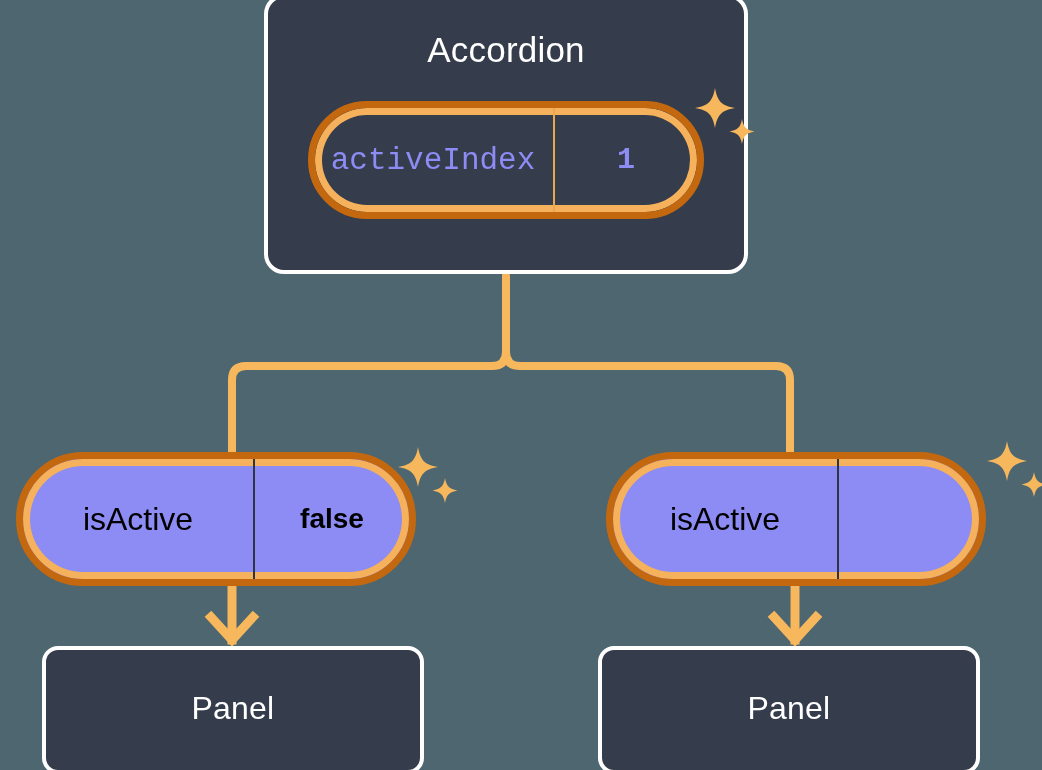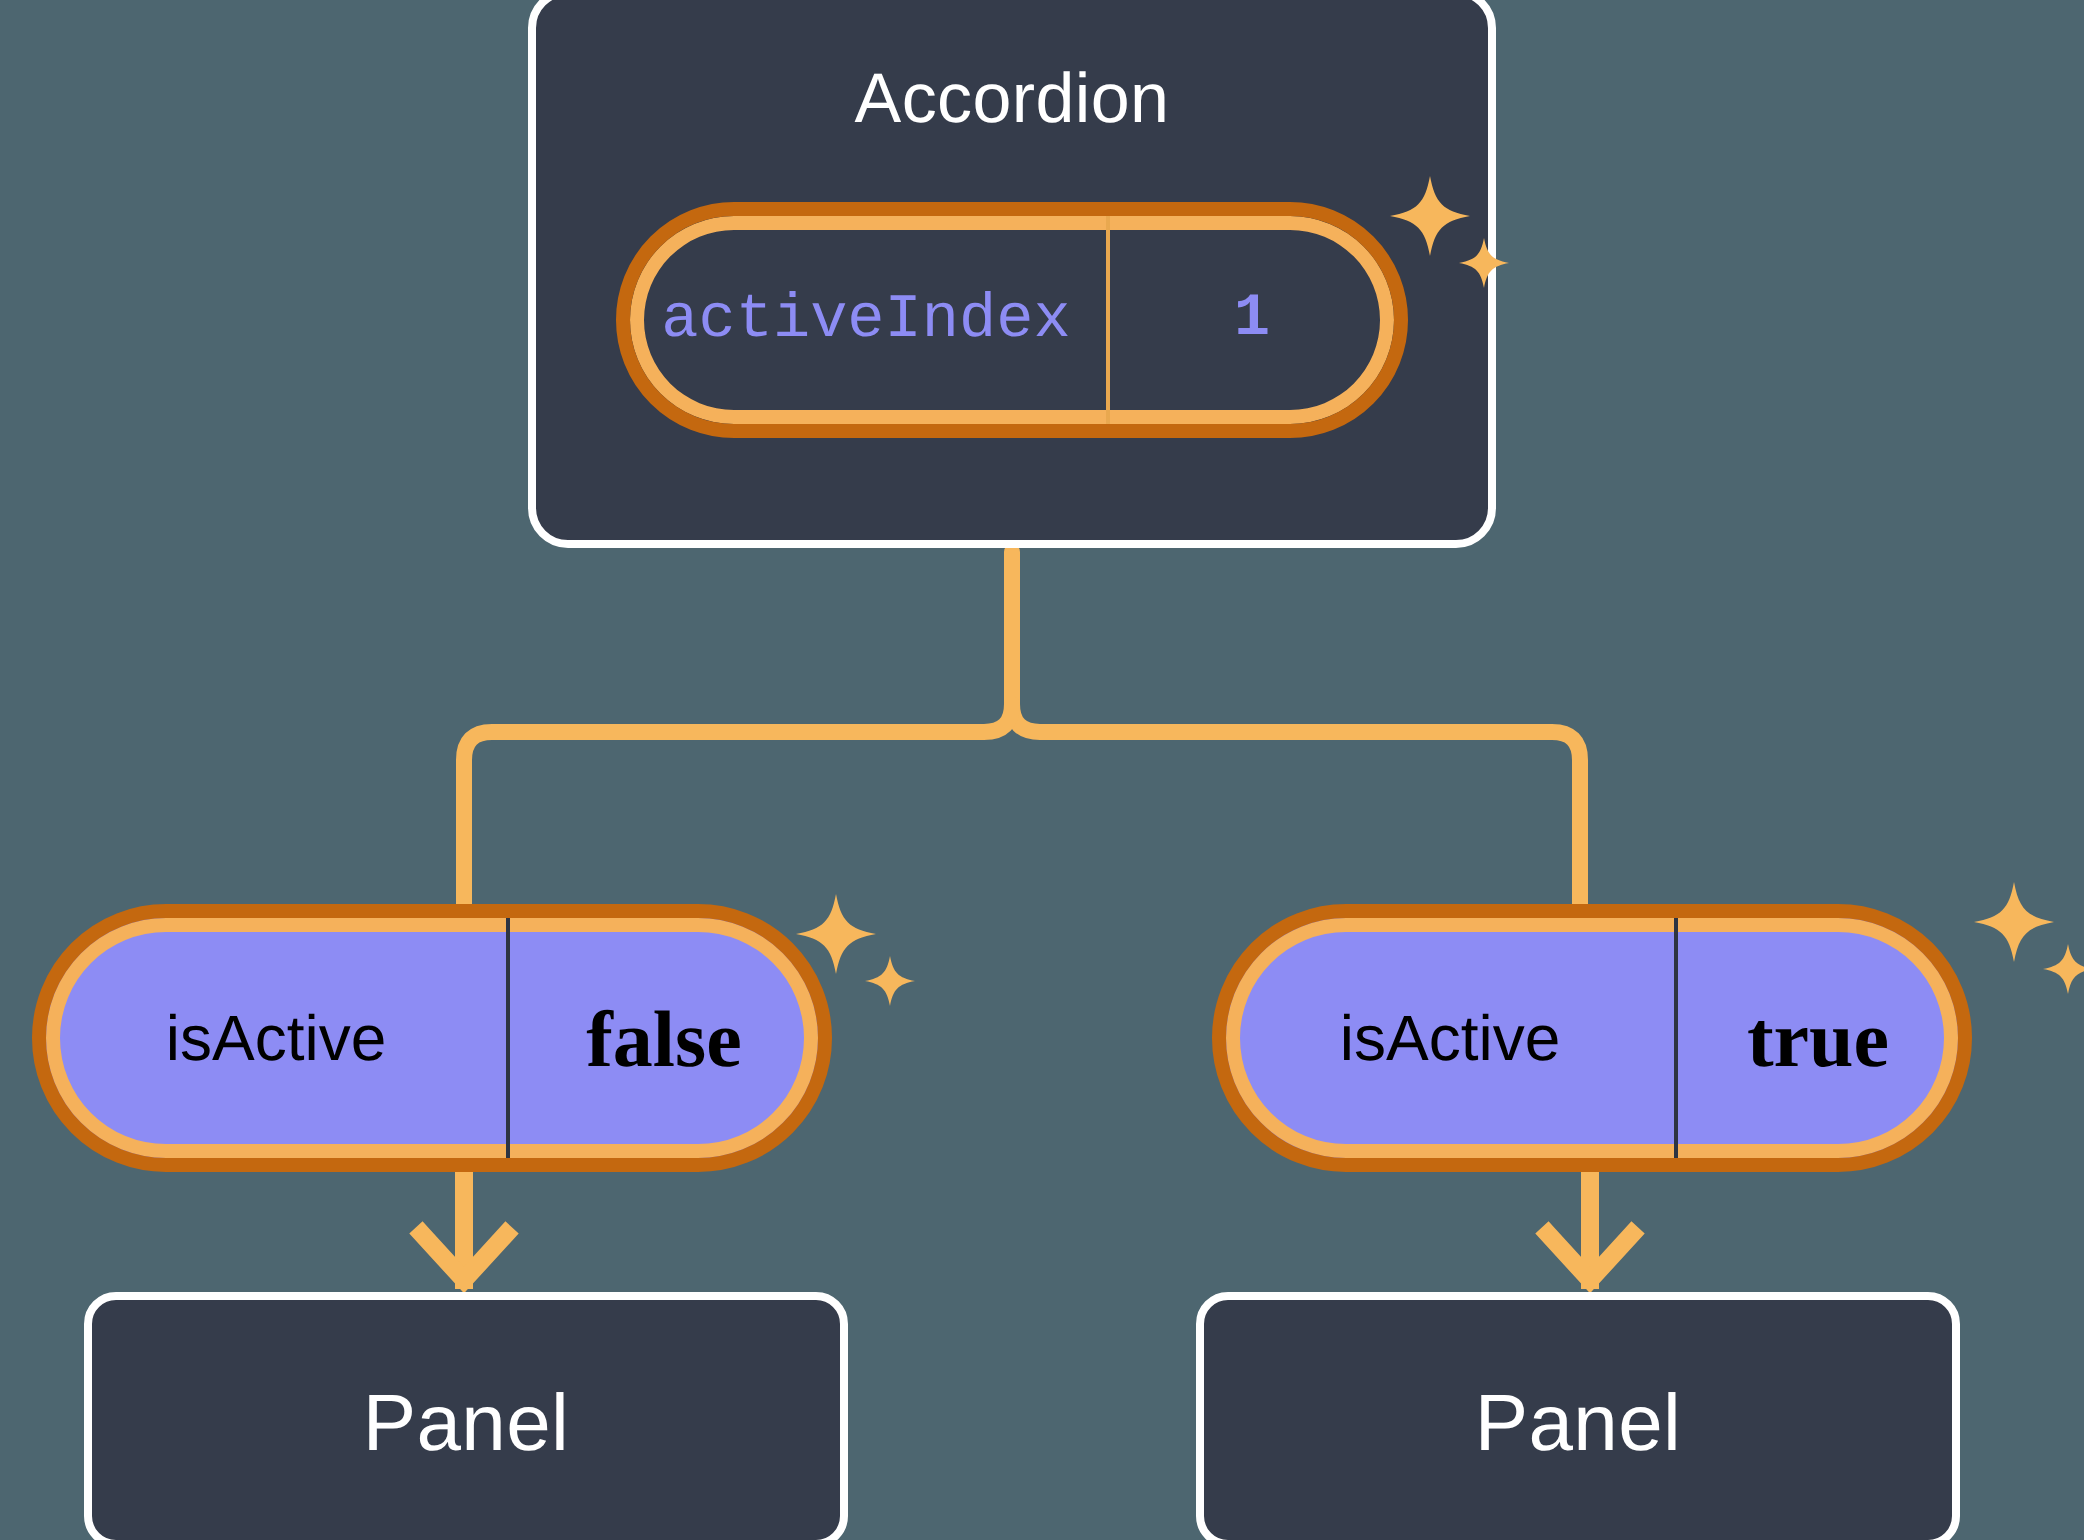--- a/index.html
+++ b/index.html
@@ -119,7 +119,7 @@
   }
   .pill-purple .seg { color: #000000; font-size: 32px; }
   .pill-purple .seg-key { border-right: 2px solid #2d3442; }
-  .pill-purple .seg-val { font-size: 40px; font-family: Liberation Serif, serif; }
+  .pill-purple .seg-val { font-size: 28px; }
 
   #pill-isactive-false {
     left: 16px;

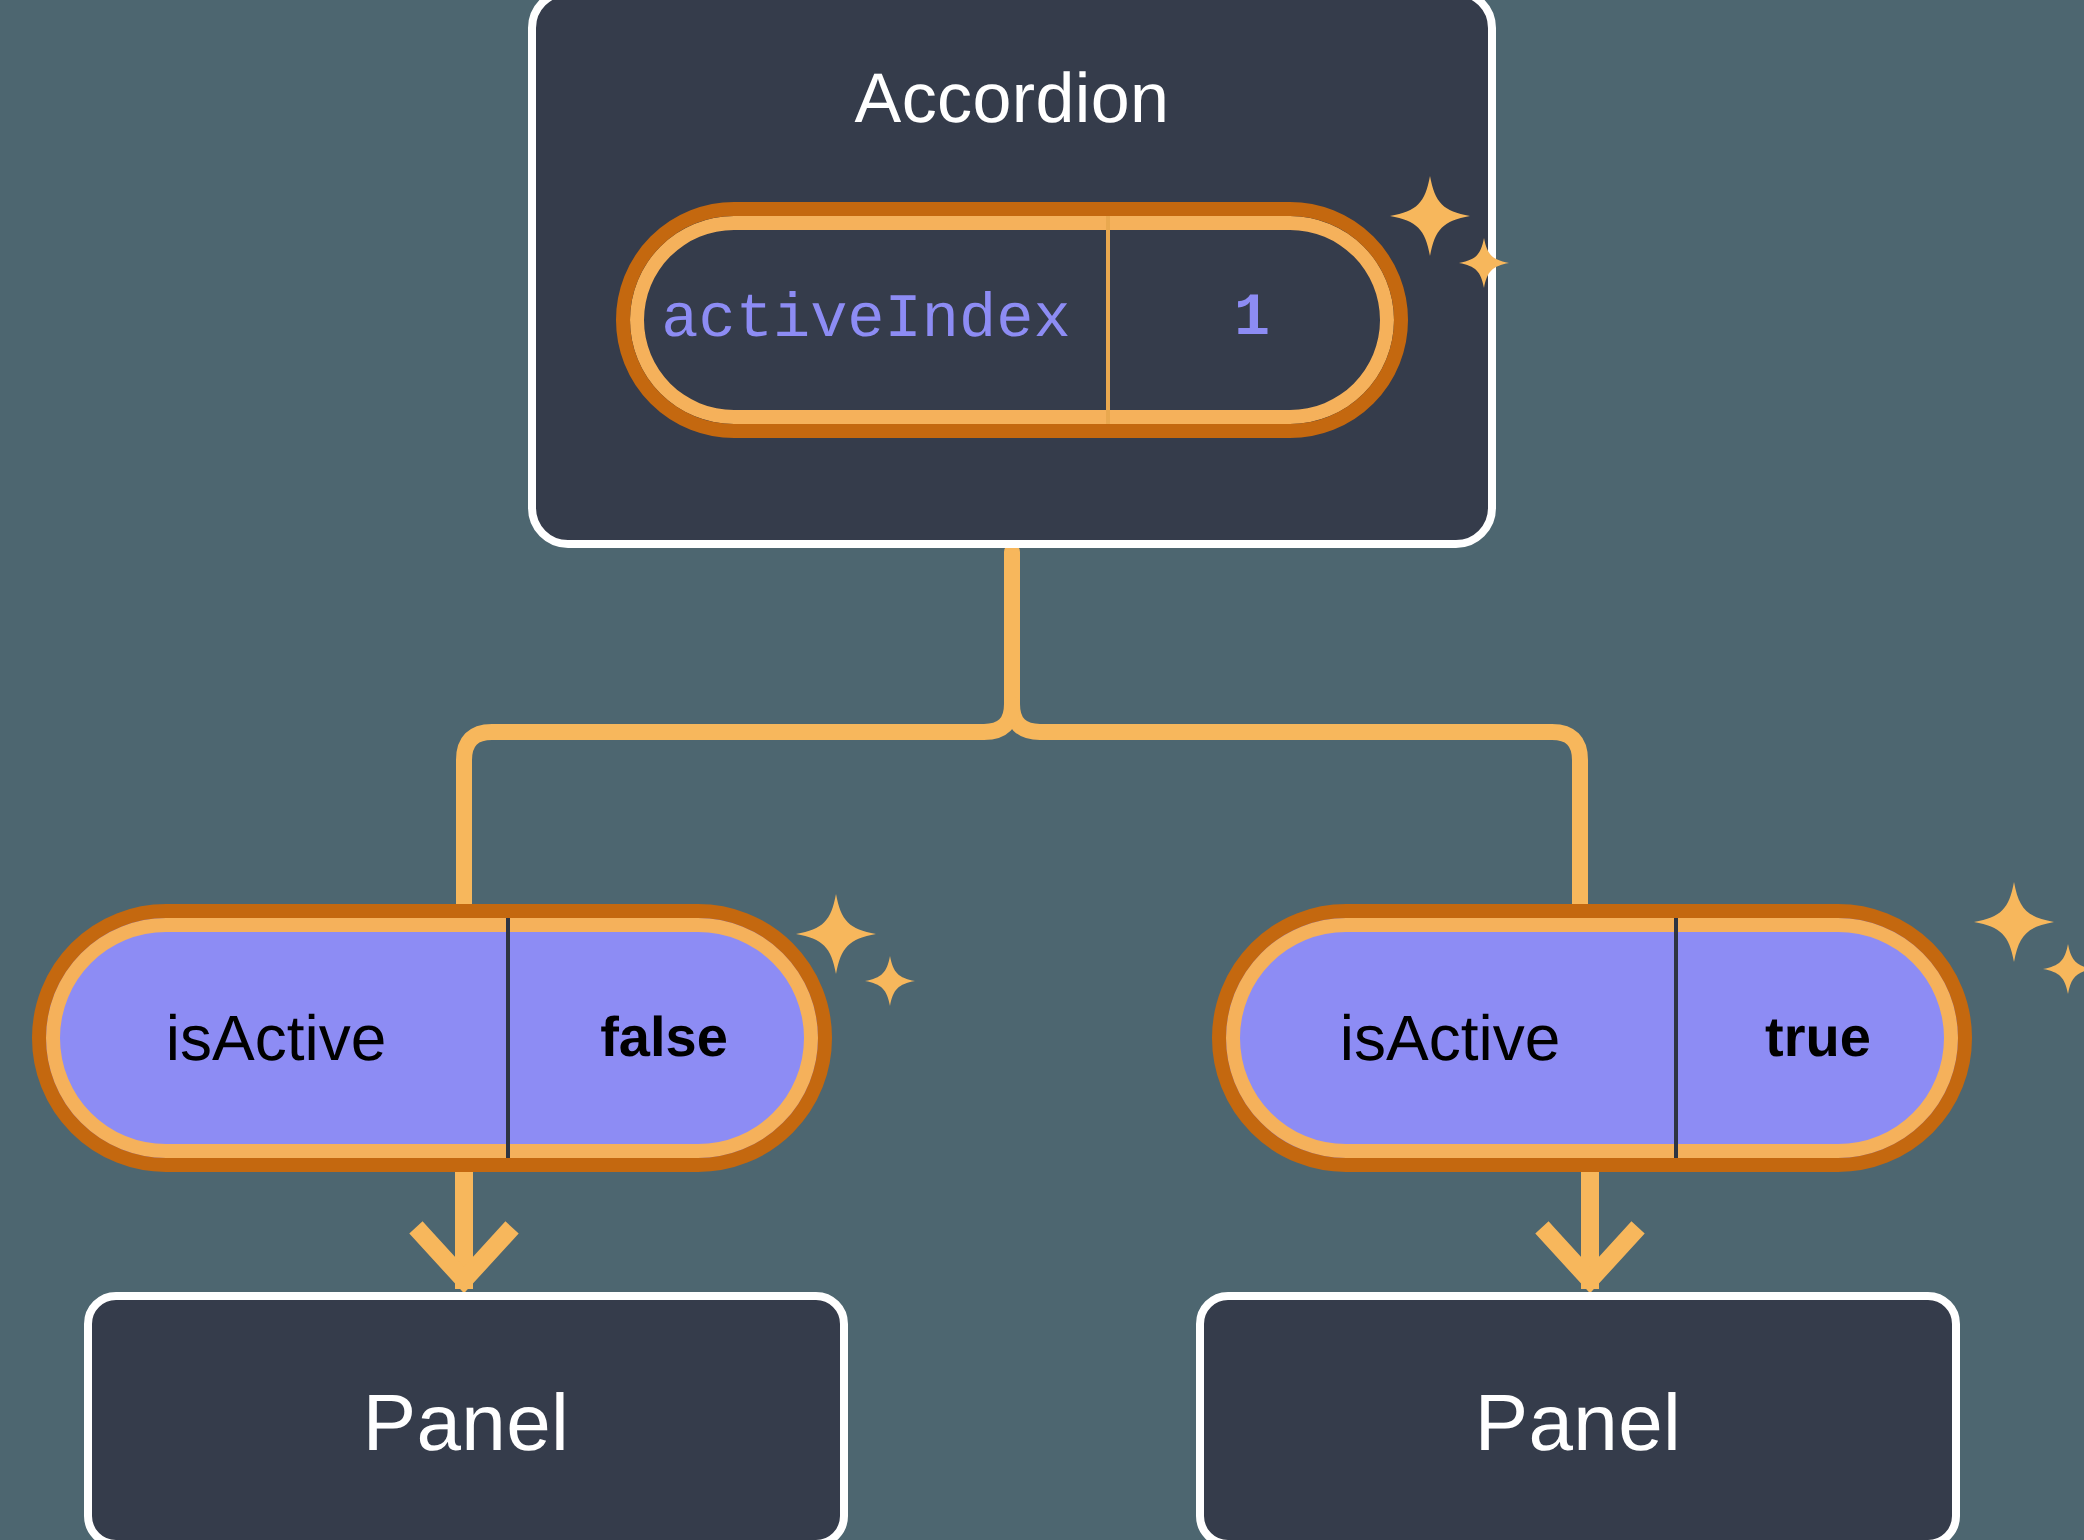--- a/index.html
+++ b/index.html
@@ -205,7 +205,6 @@
 
   <div class="pill pill-purple" id="pill-isactive-true">
     <div class="seg seg-key">isActive</div>
-    <div class="seg seg-val">true</div>
   </div>
 
   <svg class="sparkles" id="sparkles-right" width="72" height="72" viewBox="0 0 72 72">

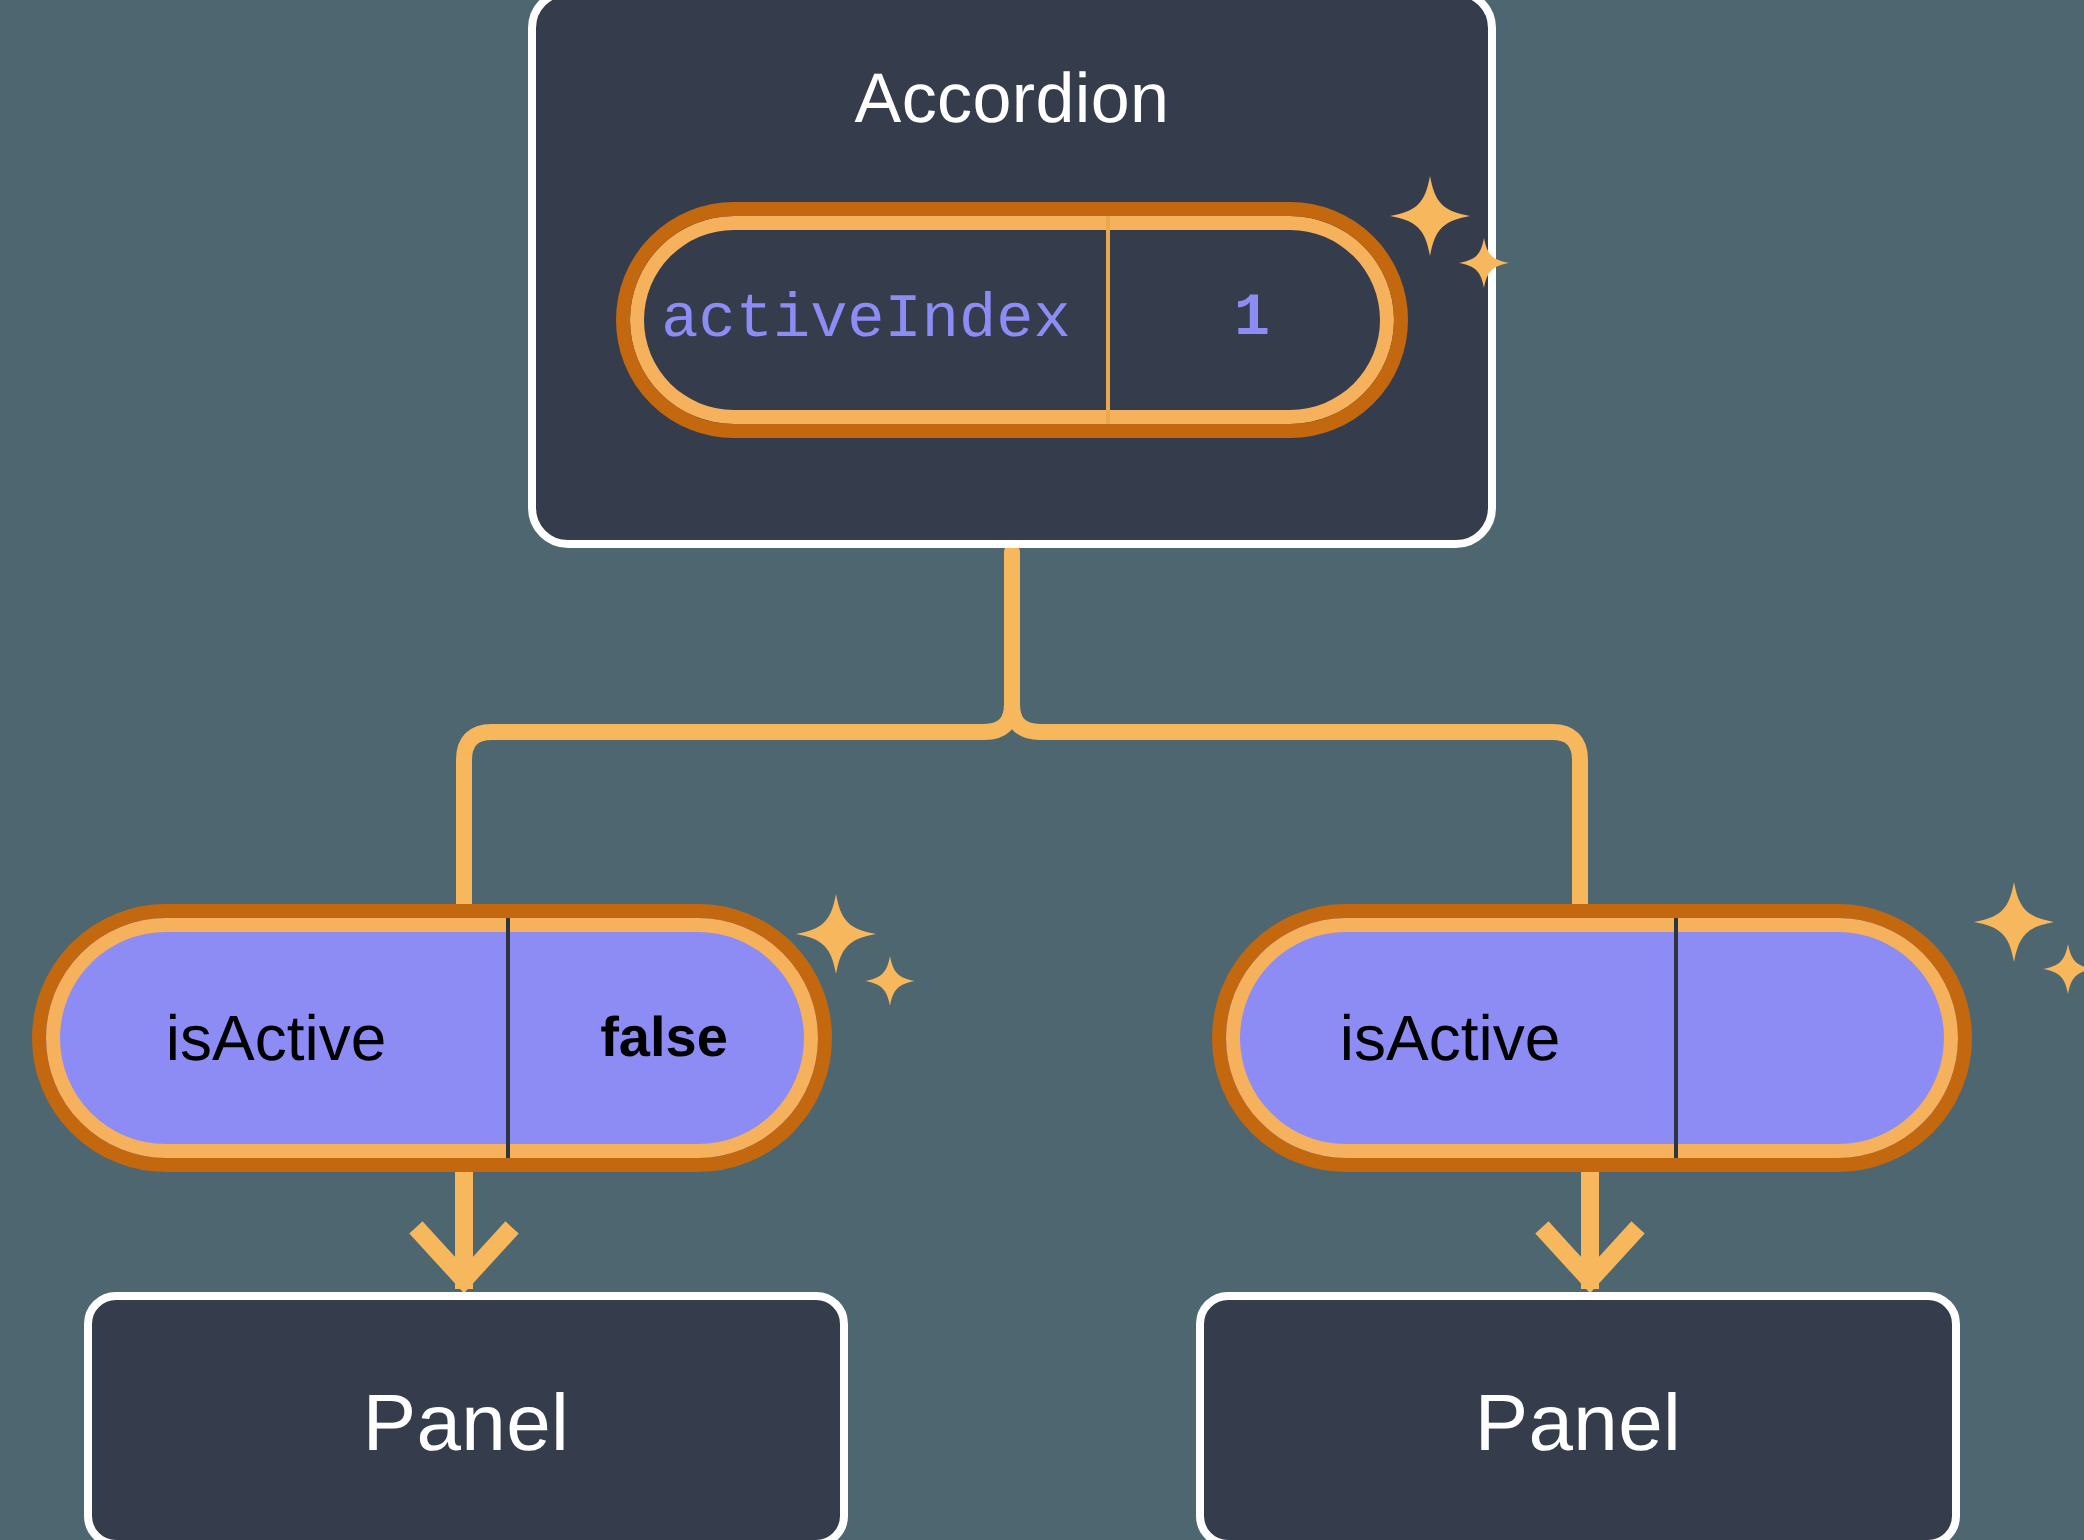--- a/index.html
+++ b/index.html
@@ -71,7 +71,7 @@
   #panel-right { left: 598px; }
   .panel-card .card-title {
     top: 40px;
-    font-size: 40px;
+    font-size: 32px;
   }
 
   

